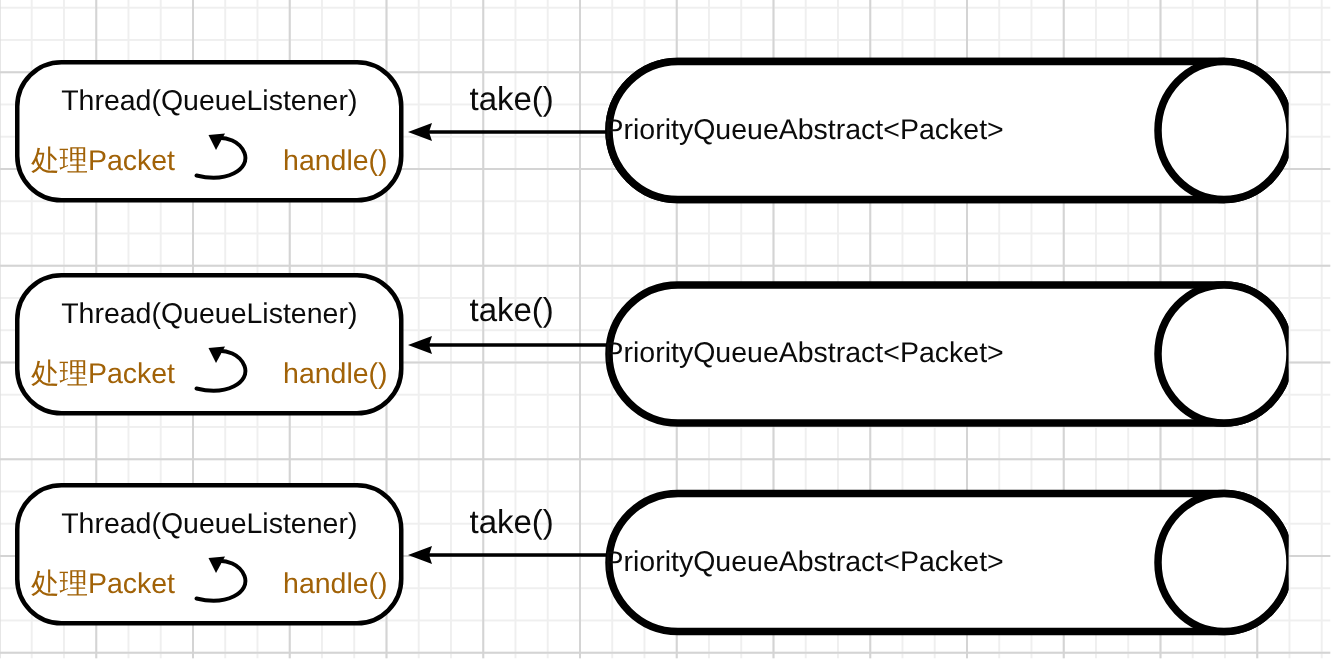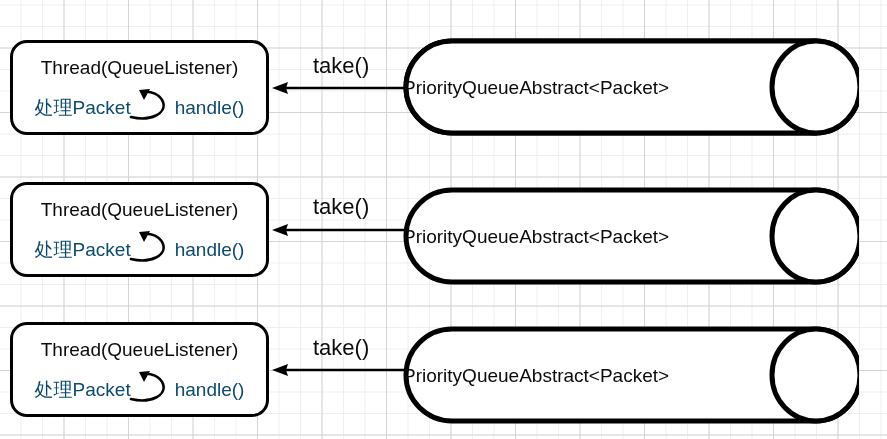--- a/index.html
+++ b/index.html
@@ -35,7 +35,7 @@
     height: 95px;
     box-sizing: border-box;
     border: 3px solid #000000;
-    border-radius: 17px;
+    border-radius: 31px;
     background: #ffffff;
   }
   .thread-title {

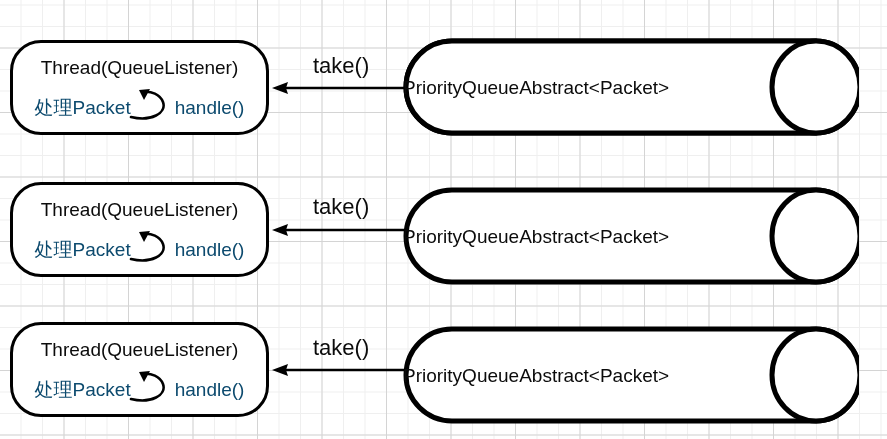--- a/index.html
+++ b/index.html
@@ -58,10 +58,10 @@
     display: flex;
     align-items: center;
     justify-content: center;
-    gap: 0;
+    gap: 14px;
     font-size: 19px;
     line-height: 23px;
-    color: #0c4a6e;
+    color: #a16207;
     white-space: nowrap;
   }
   .loop-arrow {

